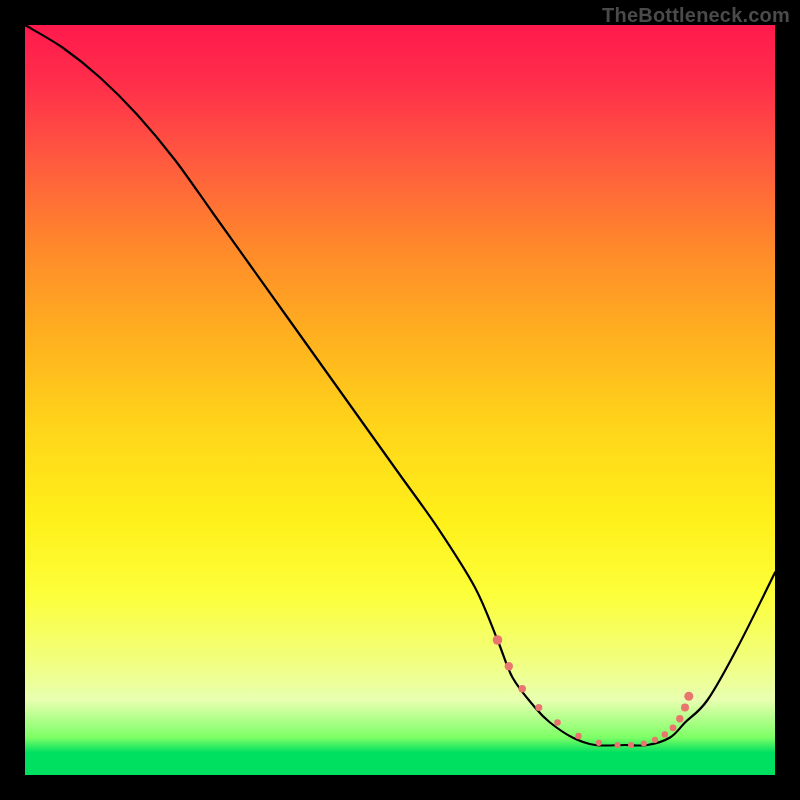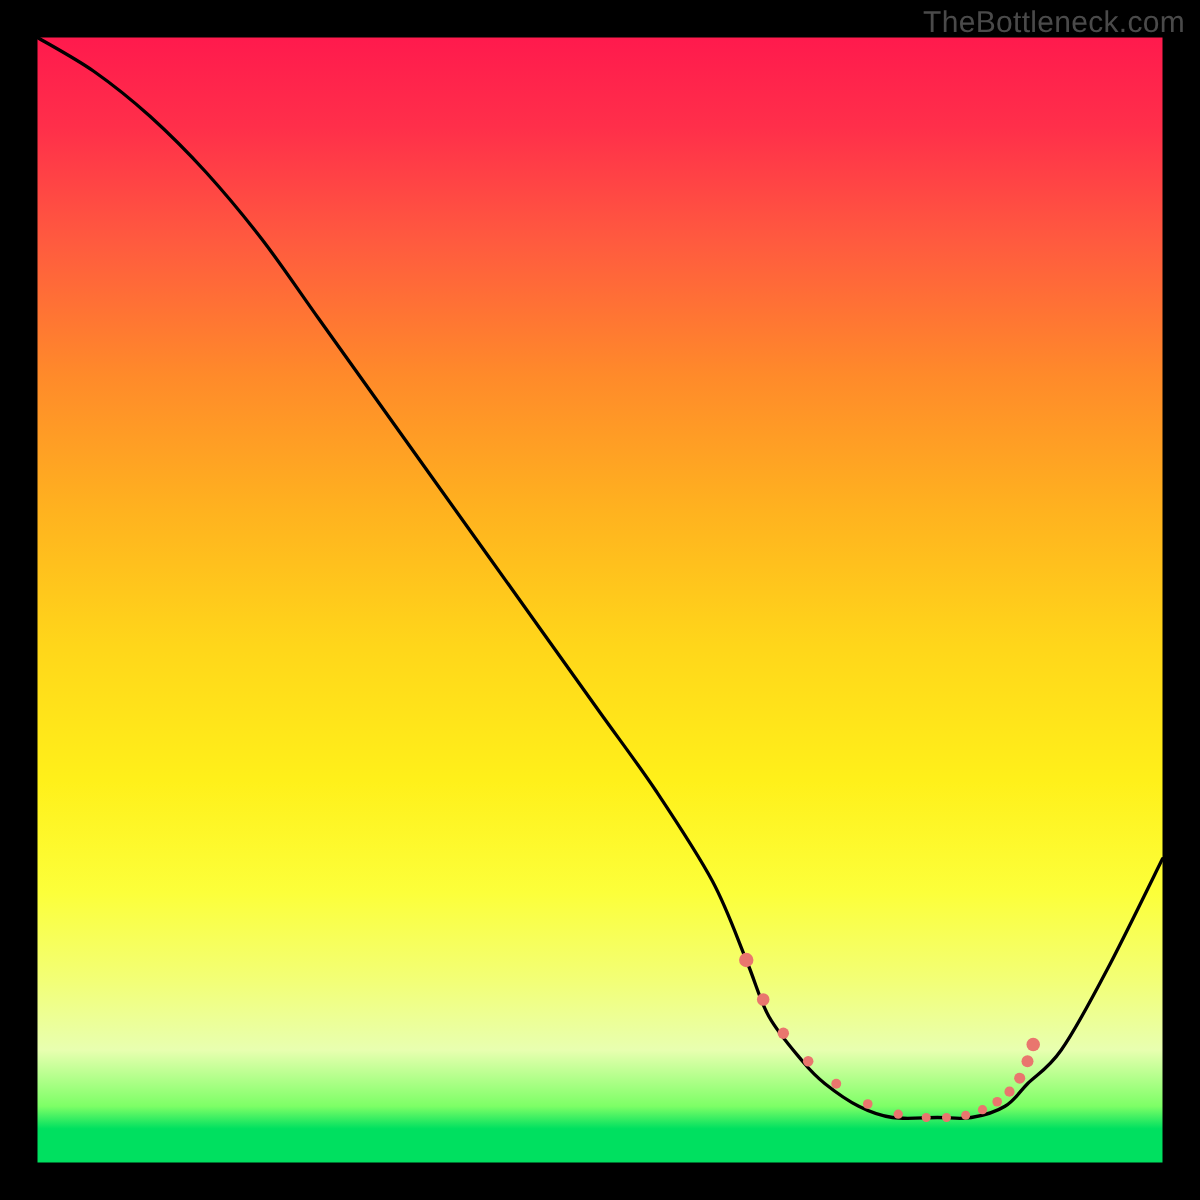--- a/index.html
+++ b/index.html
@@ -49,7 +49,7 @@
     right: 10px;
     color: #4a4a4a;
     font-size: 20px;
-    font-weight: 400;
+    font-weight: 700;
     letter-spacing: 0.2px;
     user-select: none;
   }

